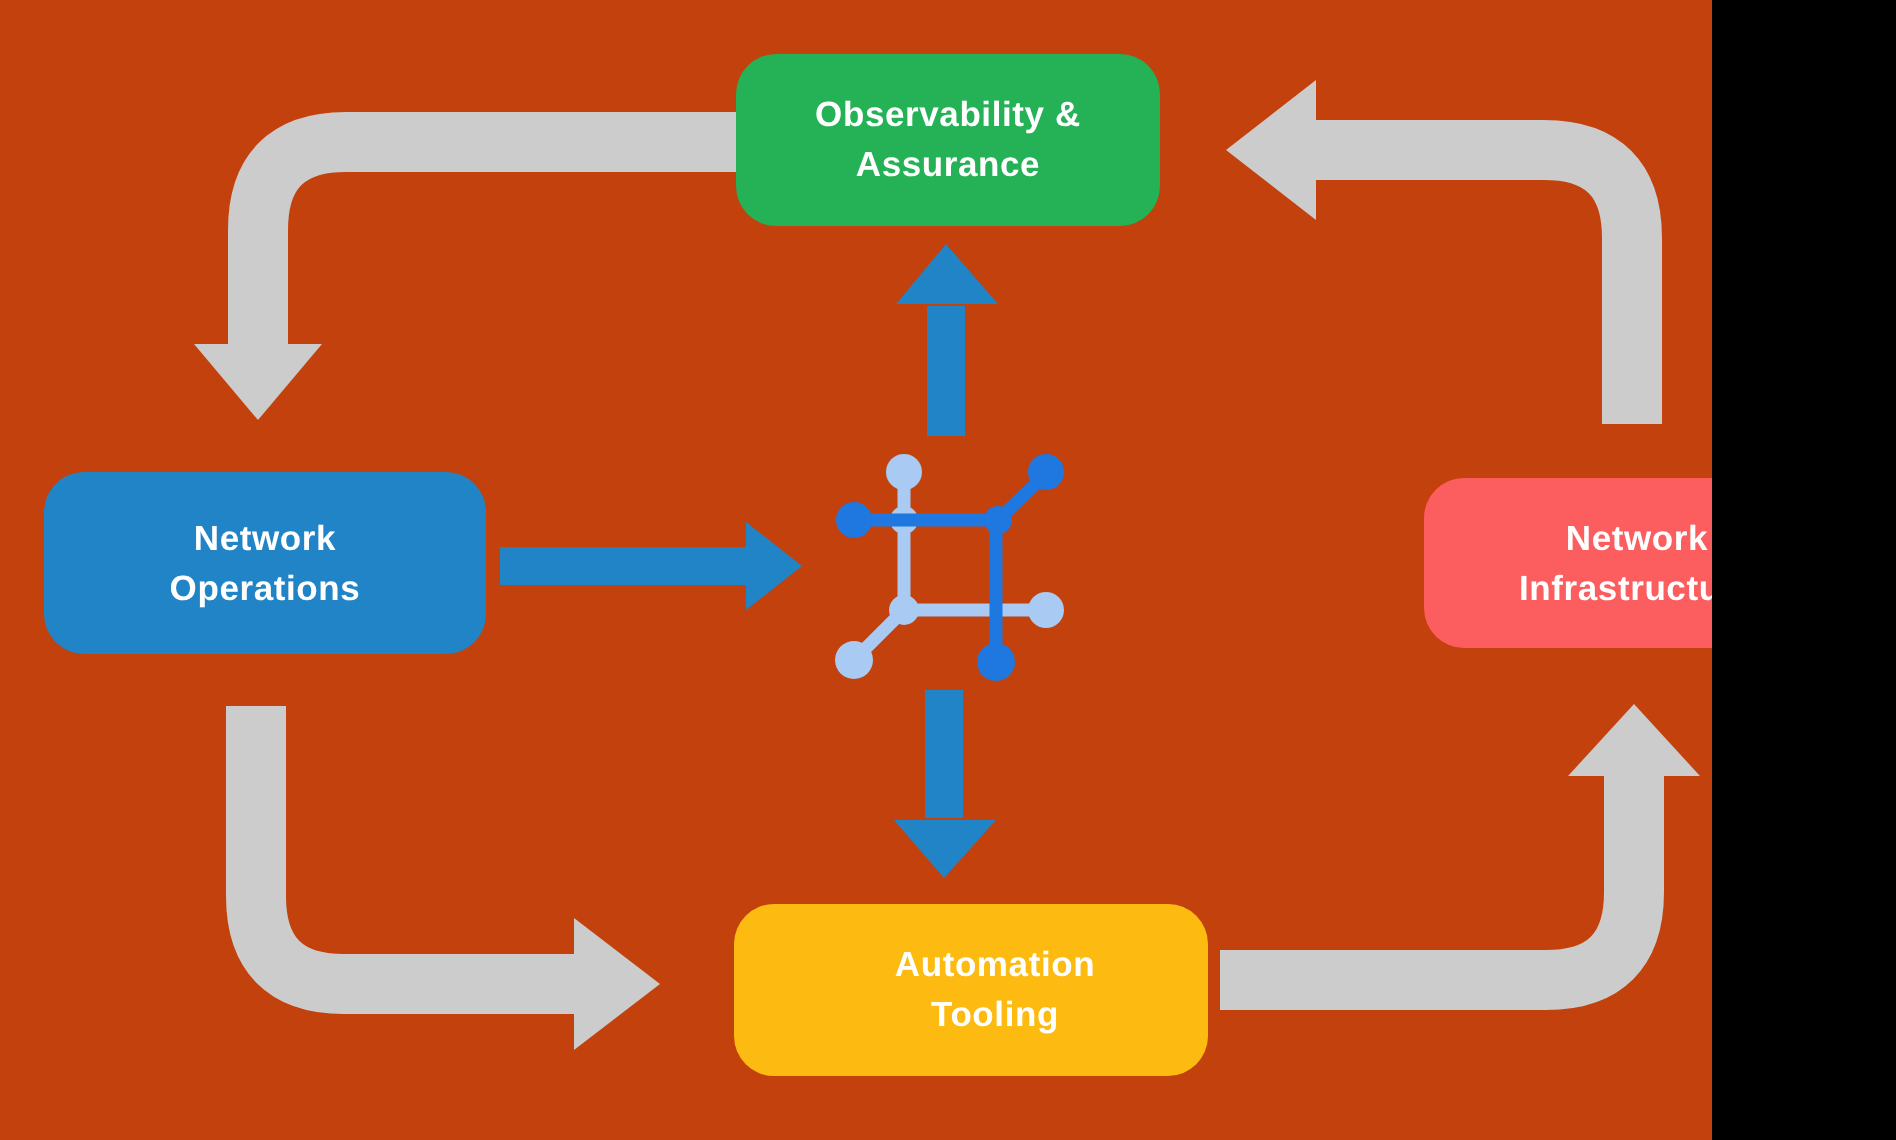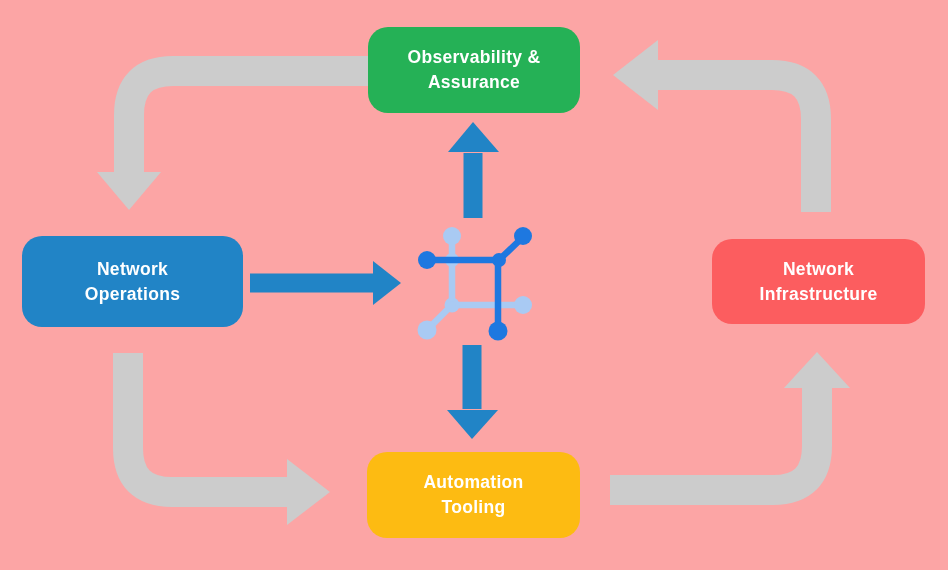--- a/index.html
+++ b/index.html
@@ -5,8 +5,8 @@
   html,body{margin:0;padding:0;background:#000;}
   .canvas{
     position:relative;
-    width:948px;height:570px;
-    background:#fca5a5;
+    width:856px;height:570px;
+    background:#c2410c;
     overflow:hidden;
     font-family:"Liberation Sans","DejaVu Sans",sans-serif;
   }

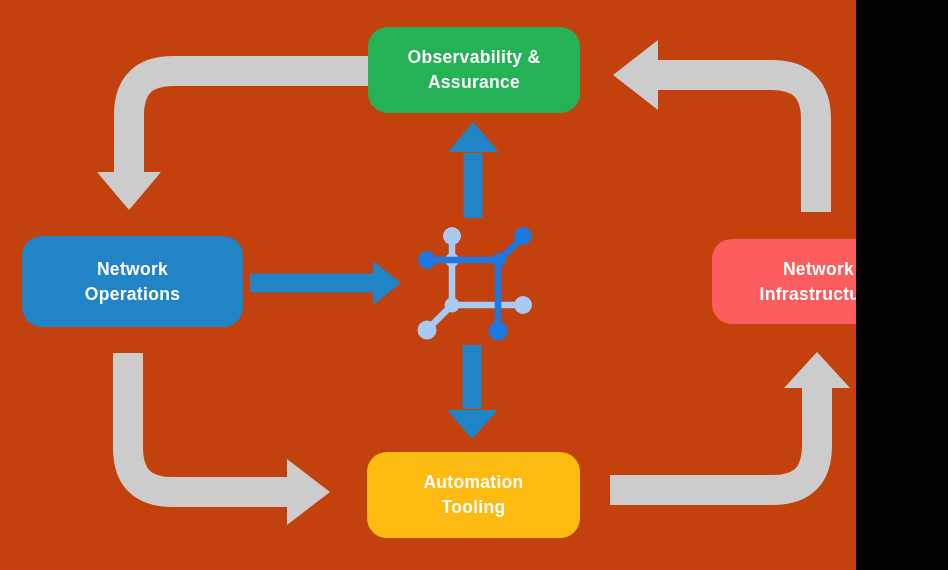--- a/index.html
+++ b/index.html
@@ -104,7 +104,7 @@
   <div class="node node-infrastructure" style="background-color: rgb(252, 93, 95);">Network
 Infrastructure</div>
 
-  <div class="node node-automation" style="background-color: rgb(253, 187, 18);">Automation
+  <div class="node node-automation" style="background-color: rgb(253, 187, 18); padding-left: 24px;">Automation
 Tooling</div>
 </div>
 

